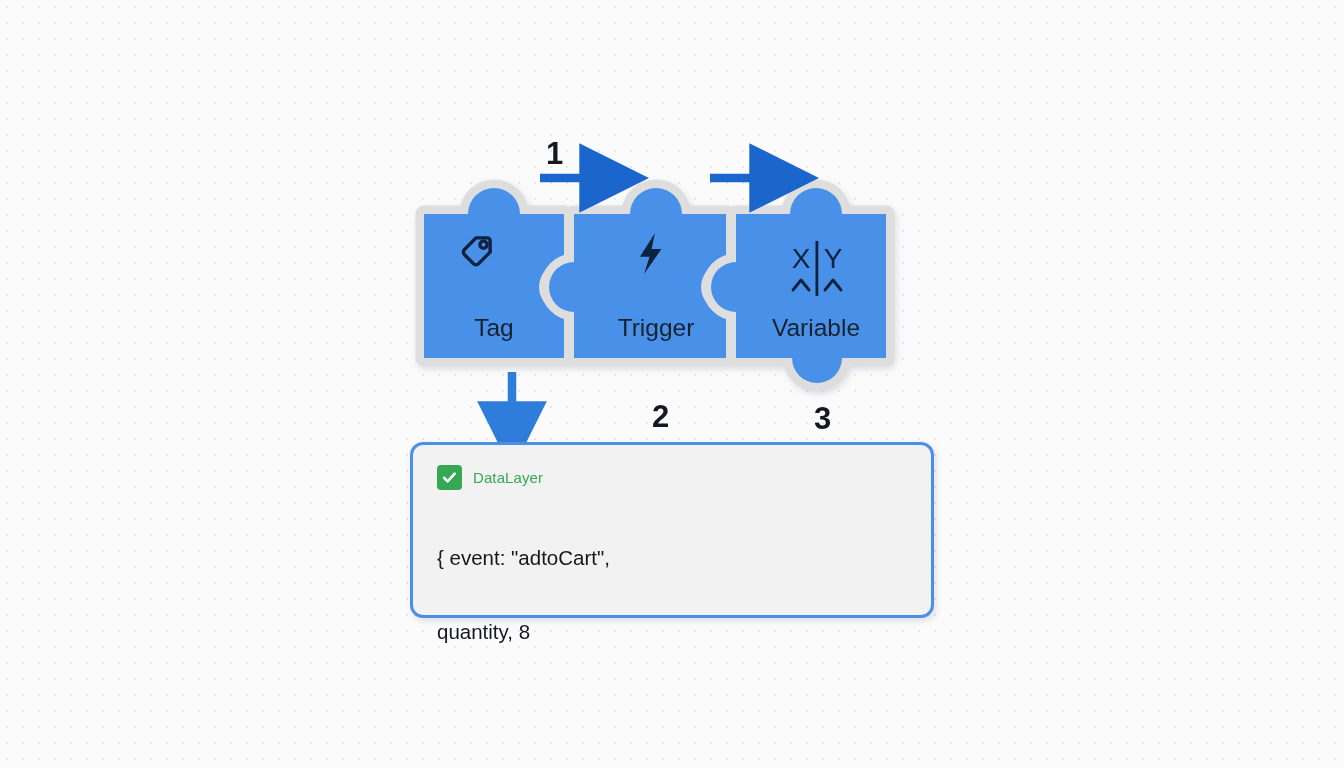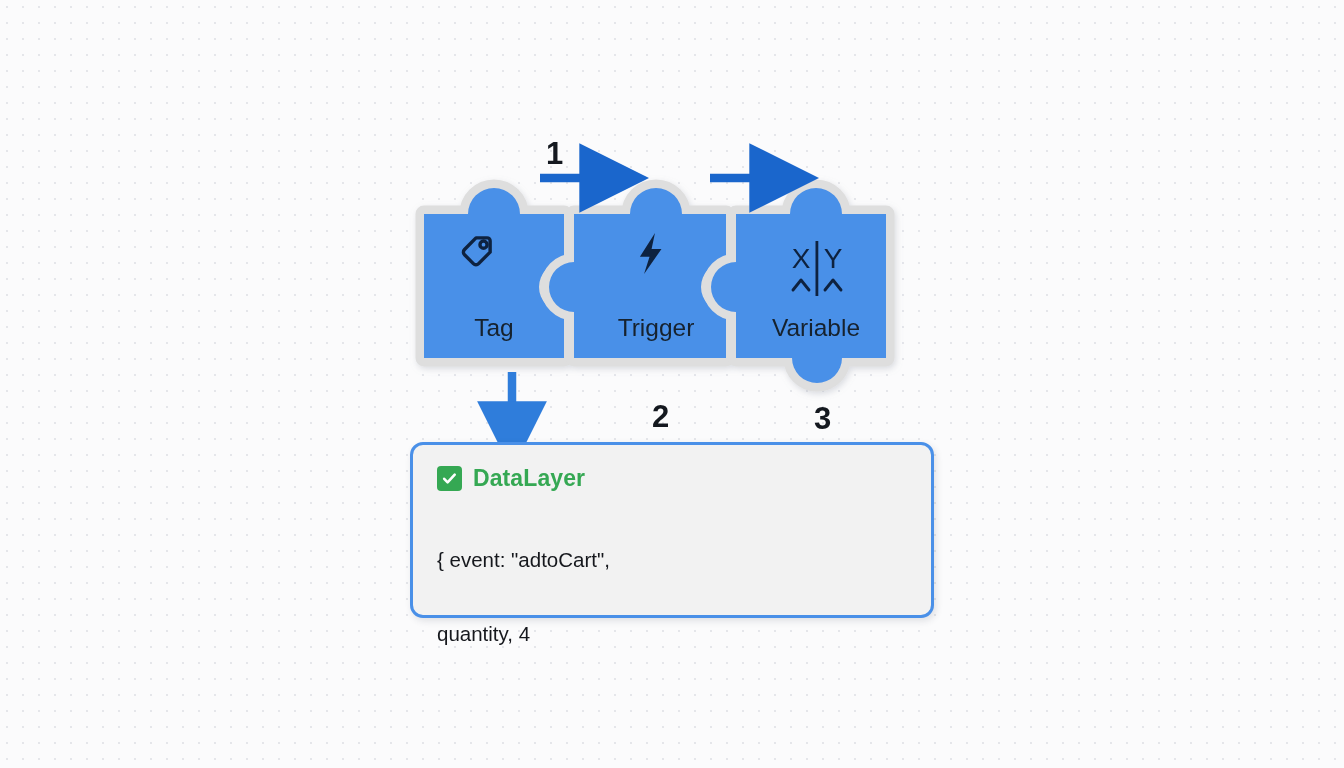--- a/index.html
+++ b/index.html
@@ -83,8 +83,8 @@
   #datalayer-check svg { display: block; }
   #datalayer-title {
     font-family: "Liberation Sans", sans-serif;
-    font-size: 23px;
-    font-weight: bold;
+    font-size: 15px;
+    font-weight: normal;
     color: #35a853;
     letter-spacing: 0.1px;
   }

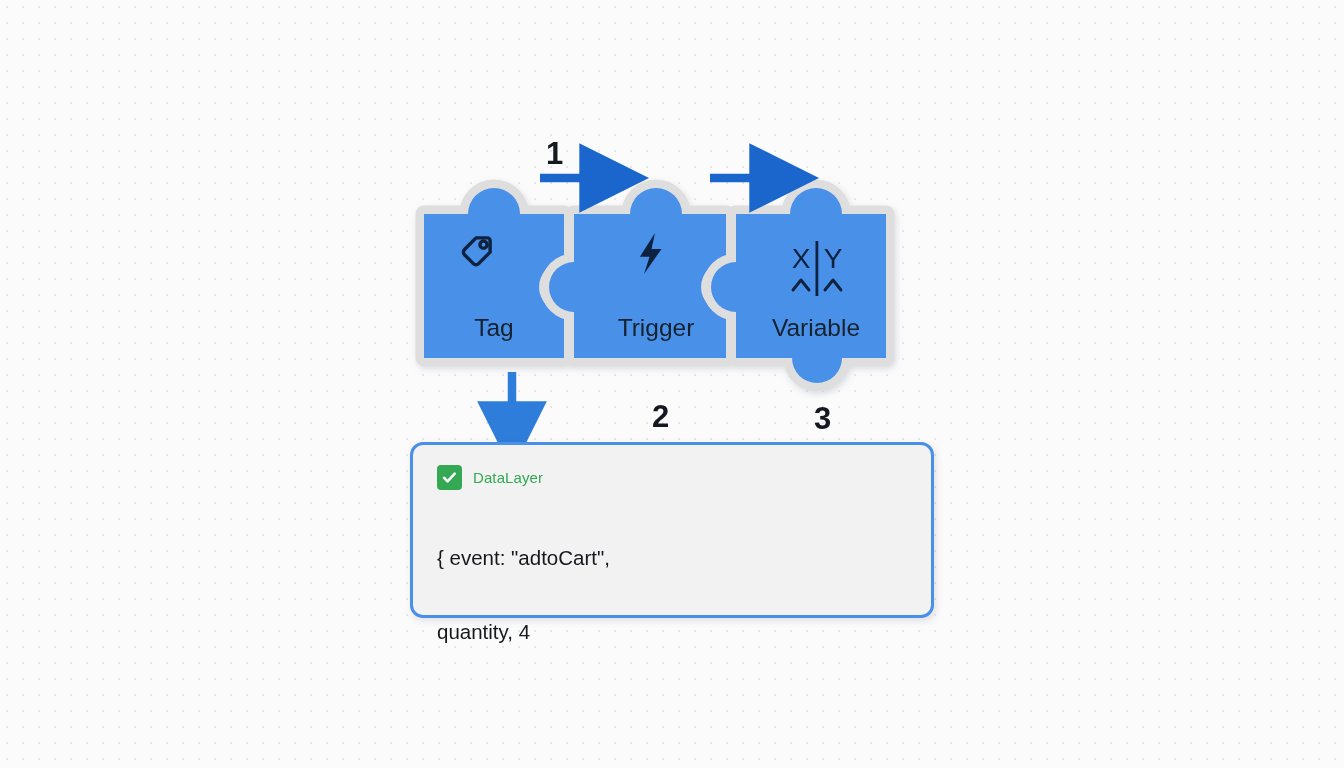--- a/index.html
+++ b/index.html
@@ -216,7 +216,7 @@
   </div>
   <div id="datalayer-code">
     <span class="code-line">{ event: "adtoCart",</span>
-    <span class="code-line">quantity, 4</span>
+    <span class="code-line">quantity, 8</span>
     
   </div>
 </div>

